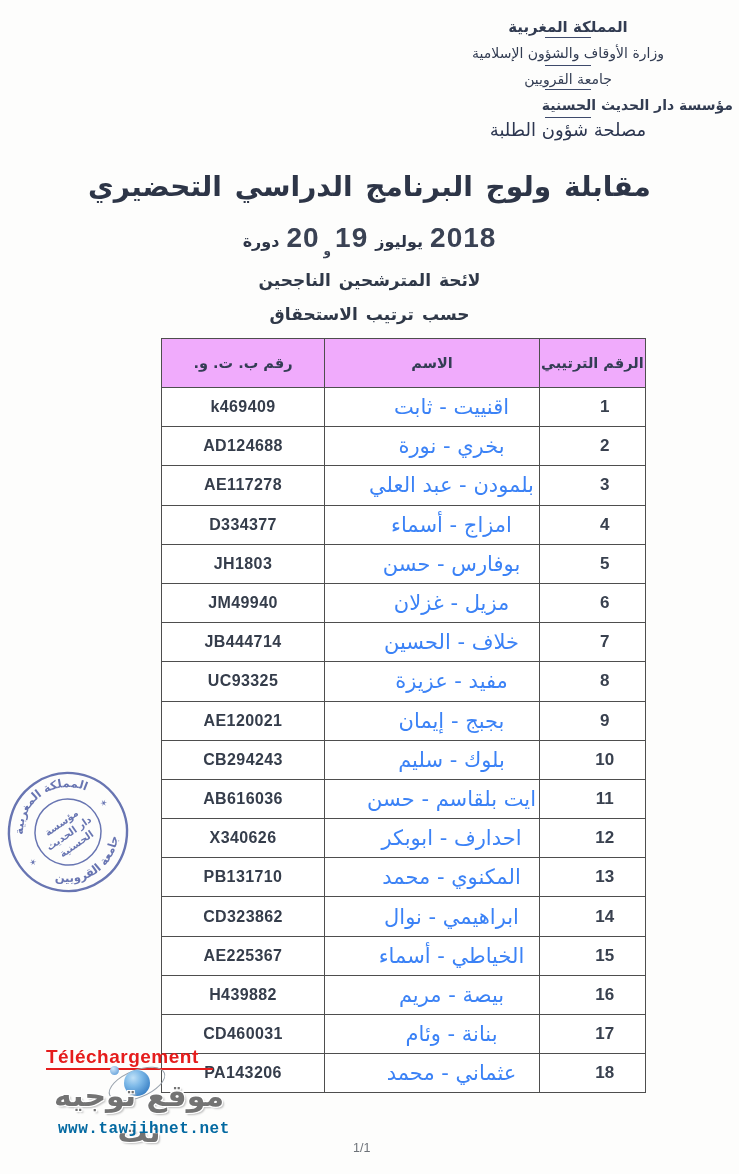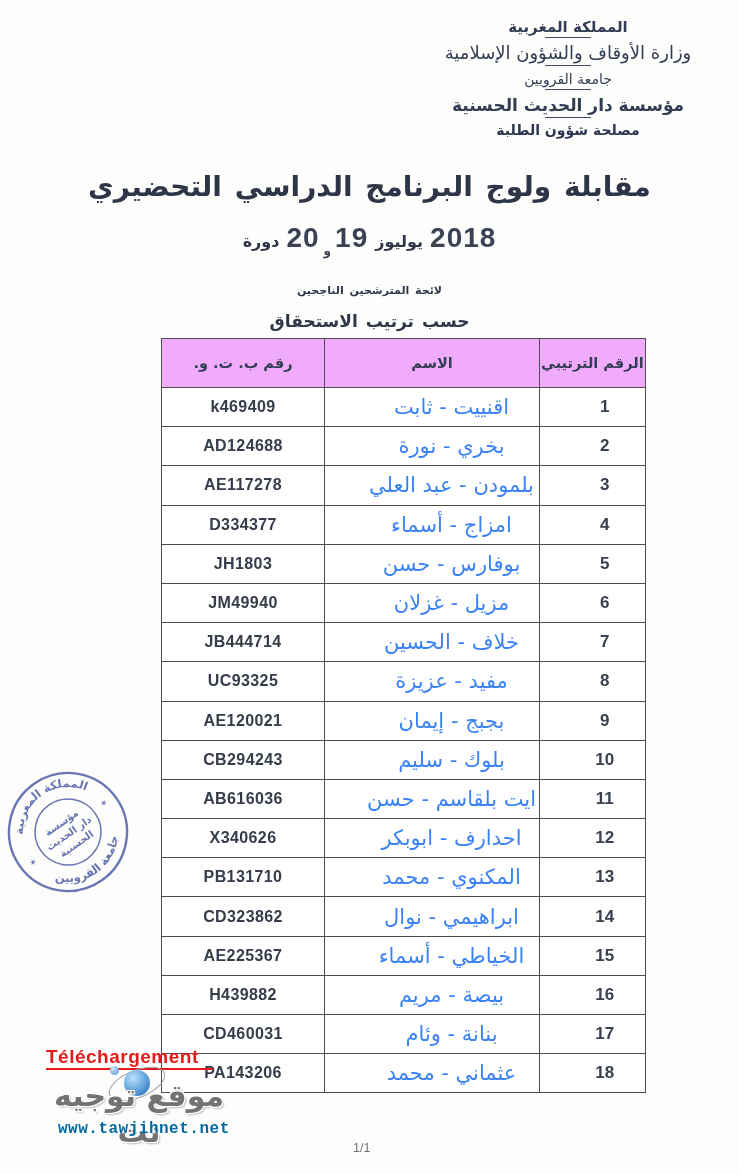--- a/index.html
+++ b/index.html
@@ -13,7 +13,7 @@
   .letterhead{position:absolute;top:14px;right:6px;width:330px;text-align:center;}
   .lh{direction:rtl;}
   .lh1{font-size:15px;font-weight:bold;line-height:26px;}
-  .lh2{font-size:18px;line-height:30px;}
+  .lh2{font-size:14px;line-height:30px;}
   .lh3{font-size:14px;line-height:26px;}
   .lh4{font-size:17px;font-weight:bold;line-height:30px;}
   .lh5{font-size:14px;font-weight:bold;line-height:24px;color:#2c3650;}

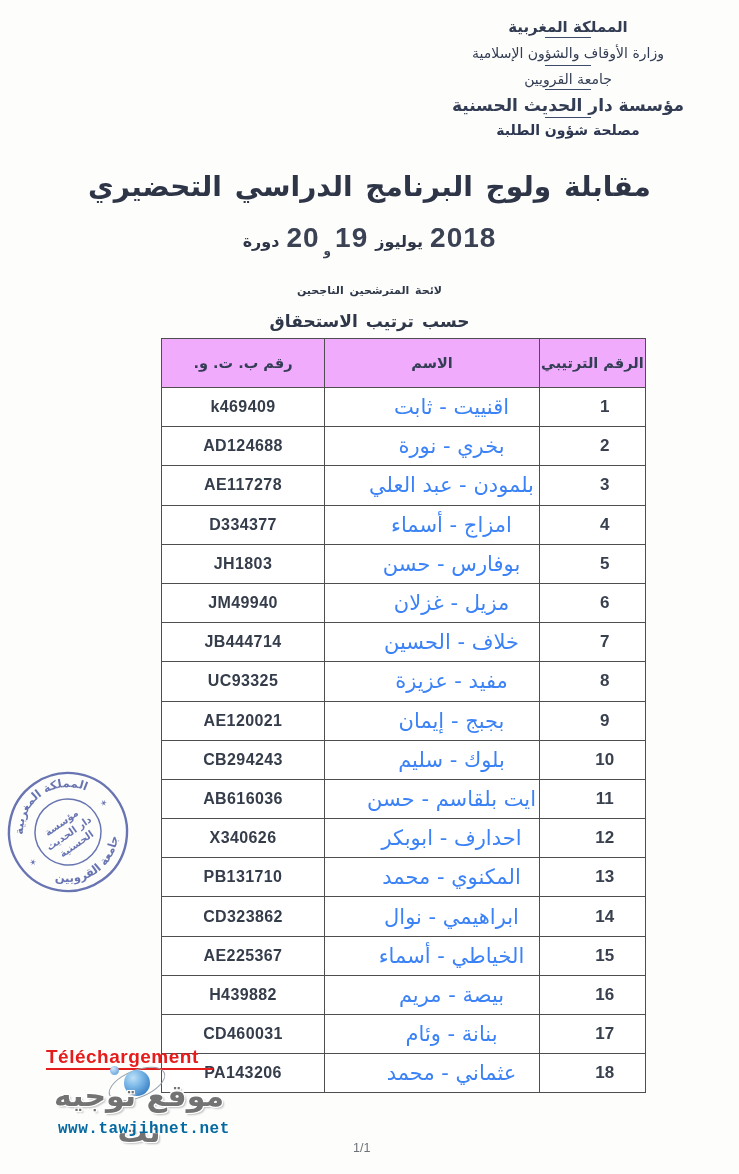--- a/index.html
+++ b/index.html
@@ -15,7 +15,7 @@
   .lh1{font-size:15px;font-weight:bold;line-height:26px;}
   .lh2{font-size:14px;line-height:30px;}
   .lh3{font-size:14px;line-height:26px;}
-  .lh4{font-size:17px;font-weight:bold;line-height:30px;}
+  .lh4{font-size:14px;font-weight:bold;line-height:30px;text-align:right;}
   .lh5{font-size:14px;font-weight:bold;line-height:24px;color:#2c3650;}
   .ul::after{content:"";display:block;width:46px;margin:0 auto;border-bottom:1.3px solid #3e4a6b;margin-top:-3px;}
   

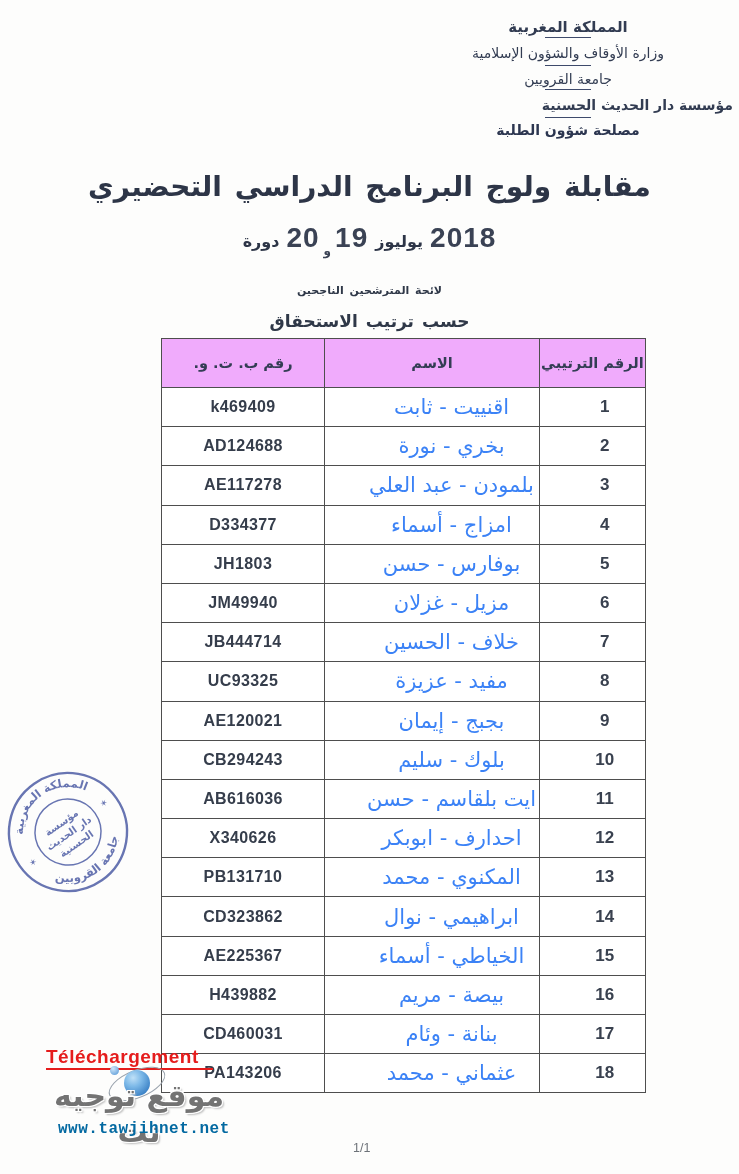--- a/index.html
+++ b/index.html
@@ -16,7 +16,7 @@
   .lh2{font-size:14px;line-height:30px;}
   .lh3{font-size:14px;line-height:26px;}
   .lh4{font-size:14px;font-weight:bold;line-height:30px;text-align:right;}
-  .lh5{font-size:14px;font-weight:bold;line-height:24px;color:#2c3650;}
+  .lh5{font-size:18px;font-weight:normal;line-height:24px;color:#2c3650;}
   .ul::after{content:"";display:block;width:46px;margin:0 auto;border-bottom:1.3px solid #3e4a6b;margin-top:-3px;}
   
   .titles{position:absolute;top:162px;left:0;width:739px;text-align:center;}

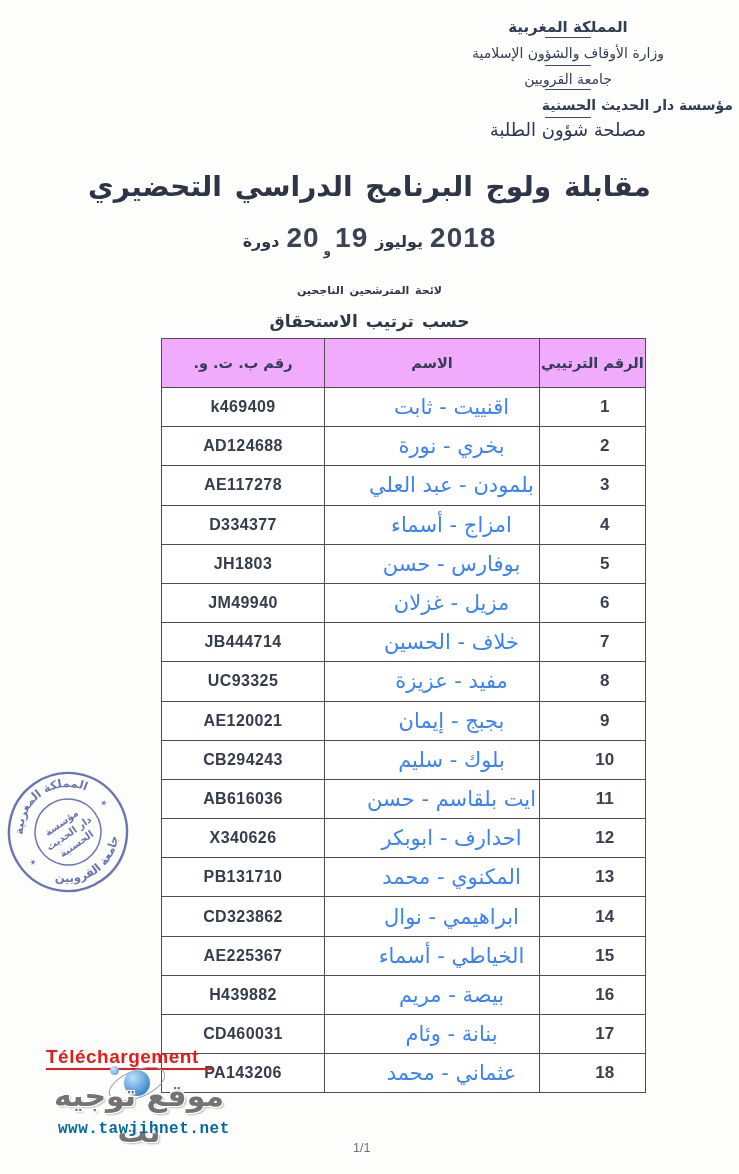--- a/index.html
+++ b/index.html
@@ -25,7 +25,7 @@
   .t-date .ar{font-size:16px;font-weight:bold;color:#2d3547;}
   .t-date .num{font-size:28px;font-weight:bold;color:#3a4254;font-family:"Liberation Sans",sans-serif;letter-spacing:1px;}
   .t-date .sep{font-size:12px;font-weight:bold;color:#3a4254;align-self:flex-end;margin:0 -3px 2px -3px;}
-  .t-sub1{direction:rtl;margin-top:24px;font-size:11px;font-weight:bold;color:#2f3848;word-spacing:2px;}
+  .t-sub1{direction:rtl;margin-top:10px;font-size:17px;font-weight:bold;color:#2f3848;word-spacing:2px;}
   .t-sub2{direction:rtl;margin-top:14px;font-size:17px;font-weight:bold;color:#2f3848;word-spacing:2px;}
   
   table.results{

